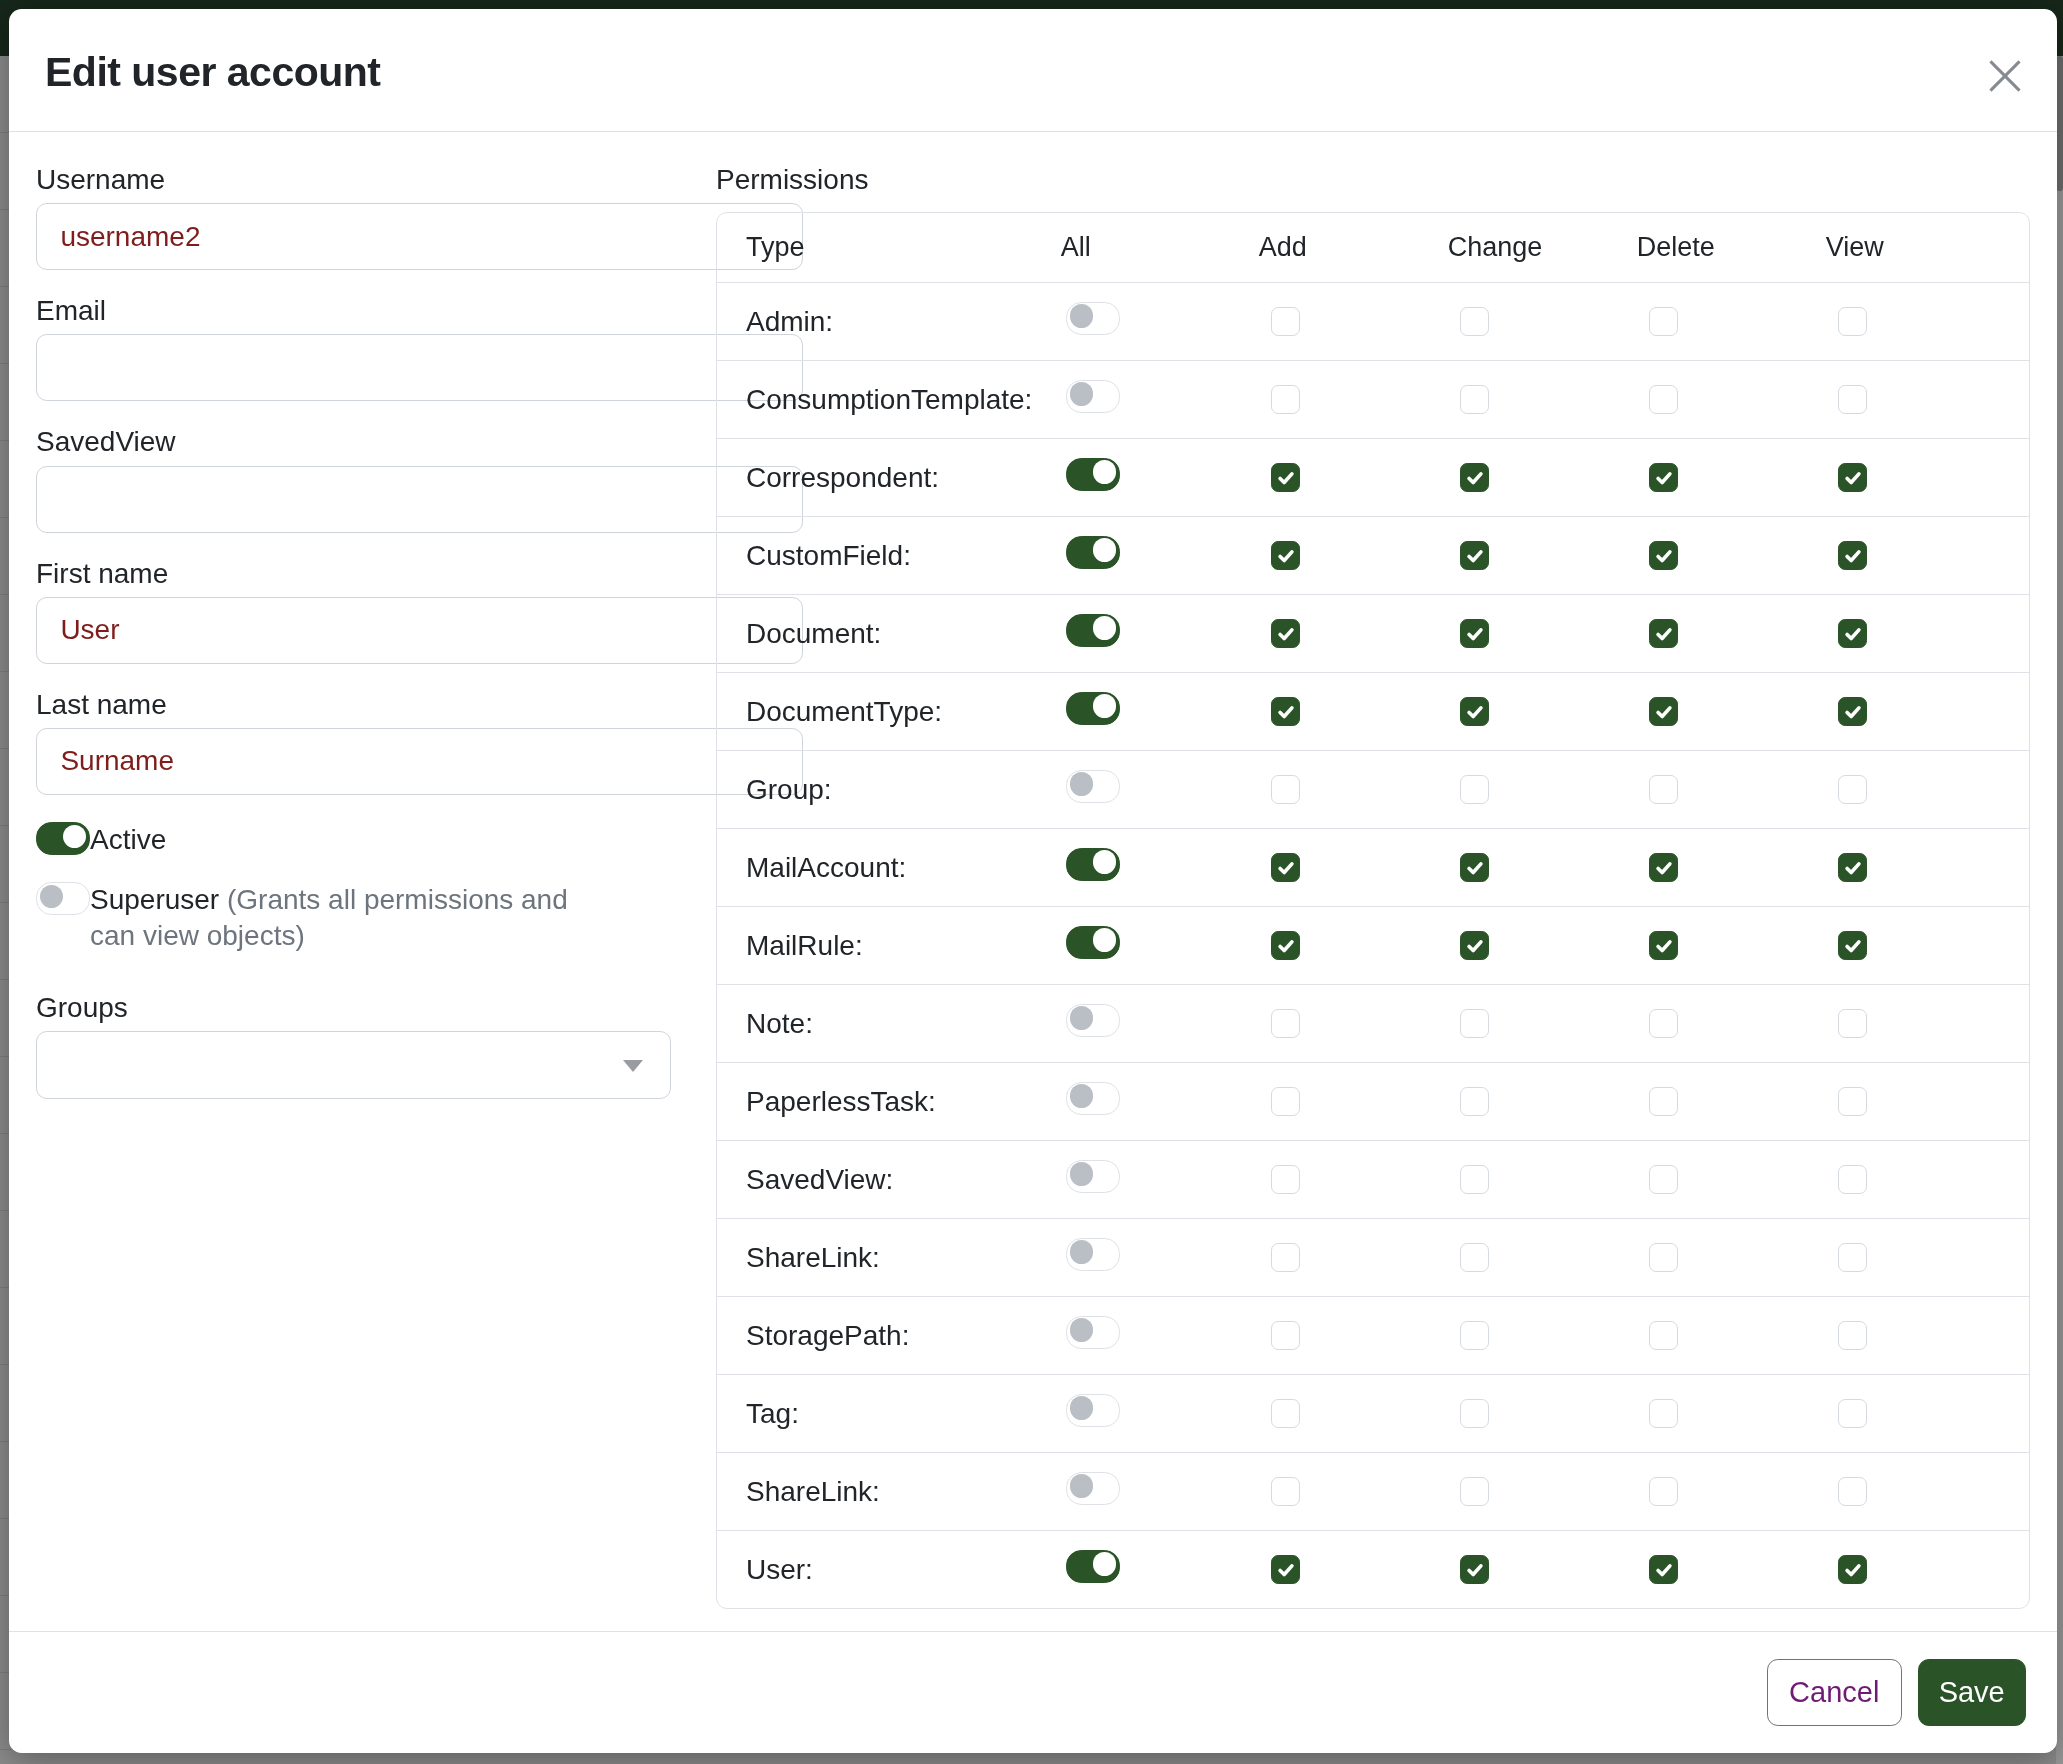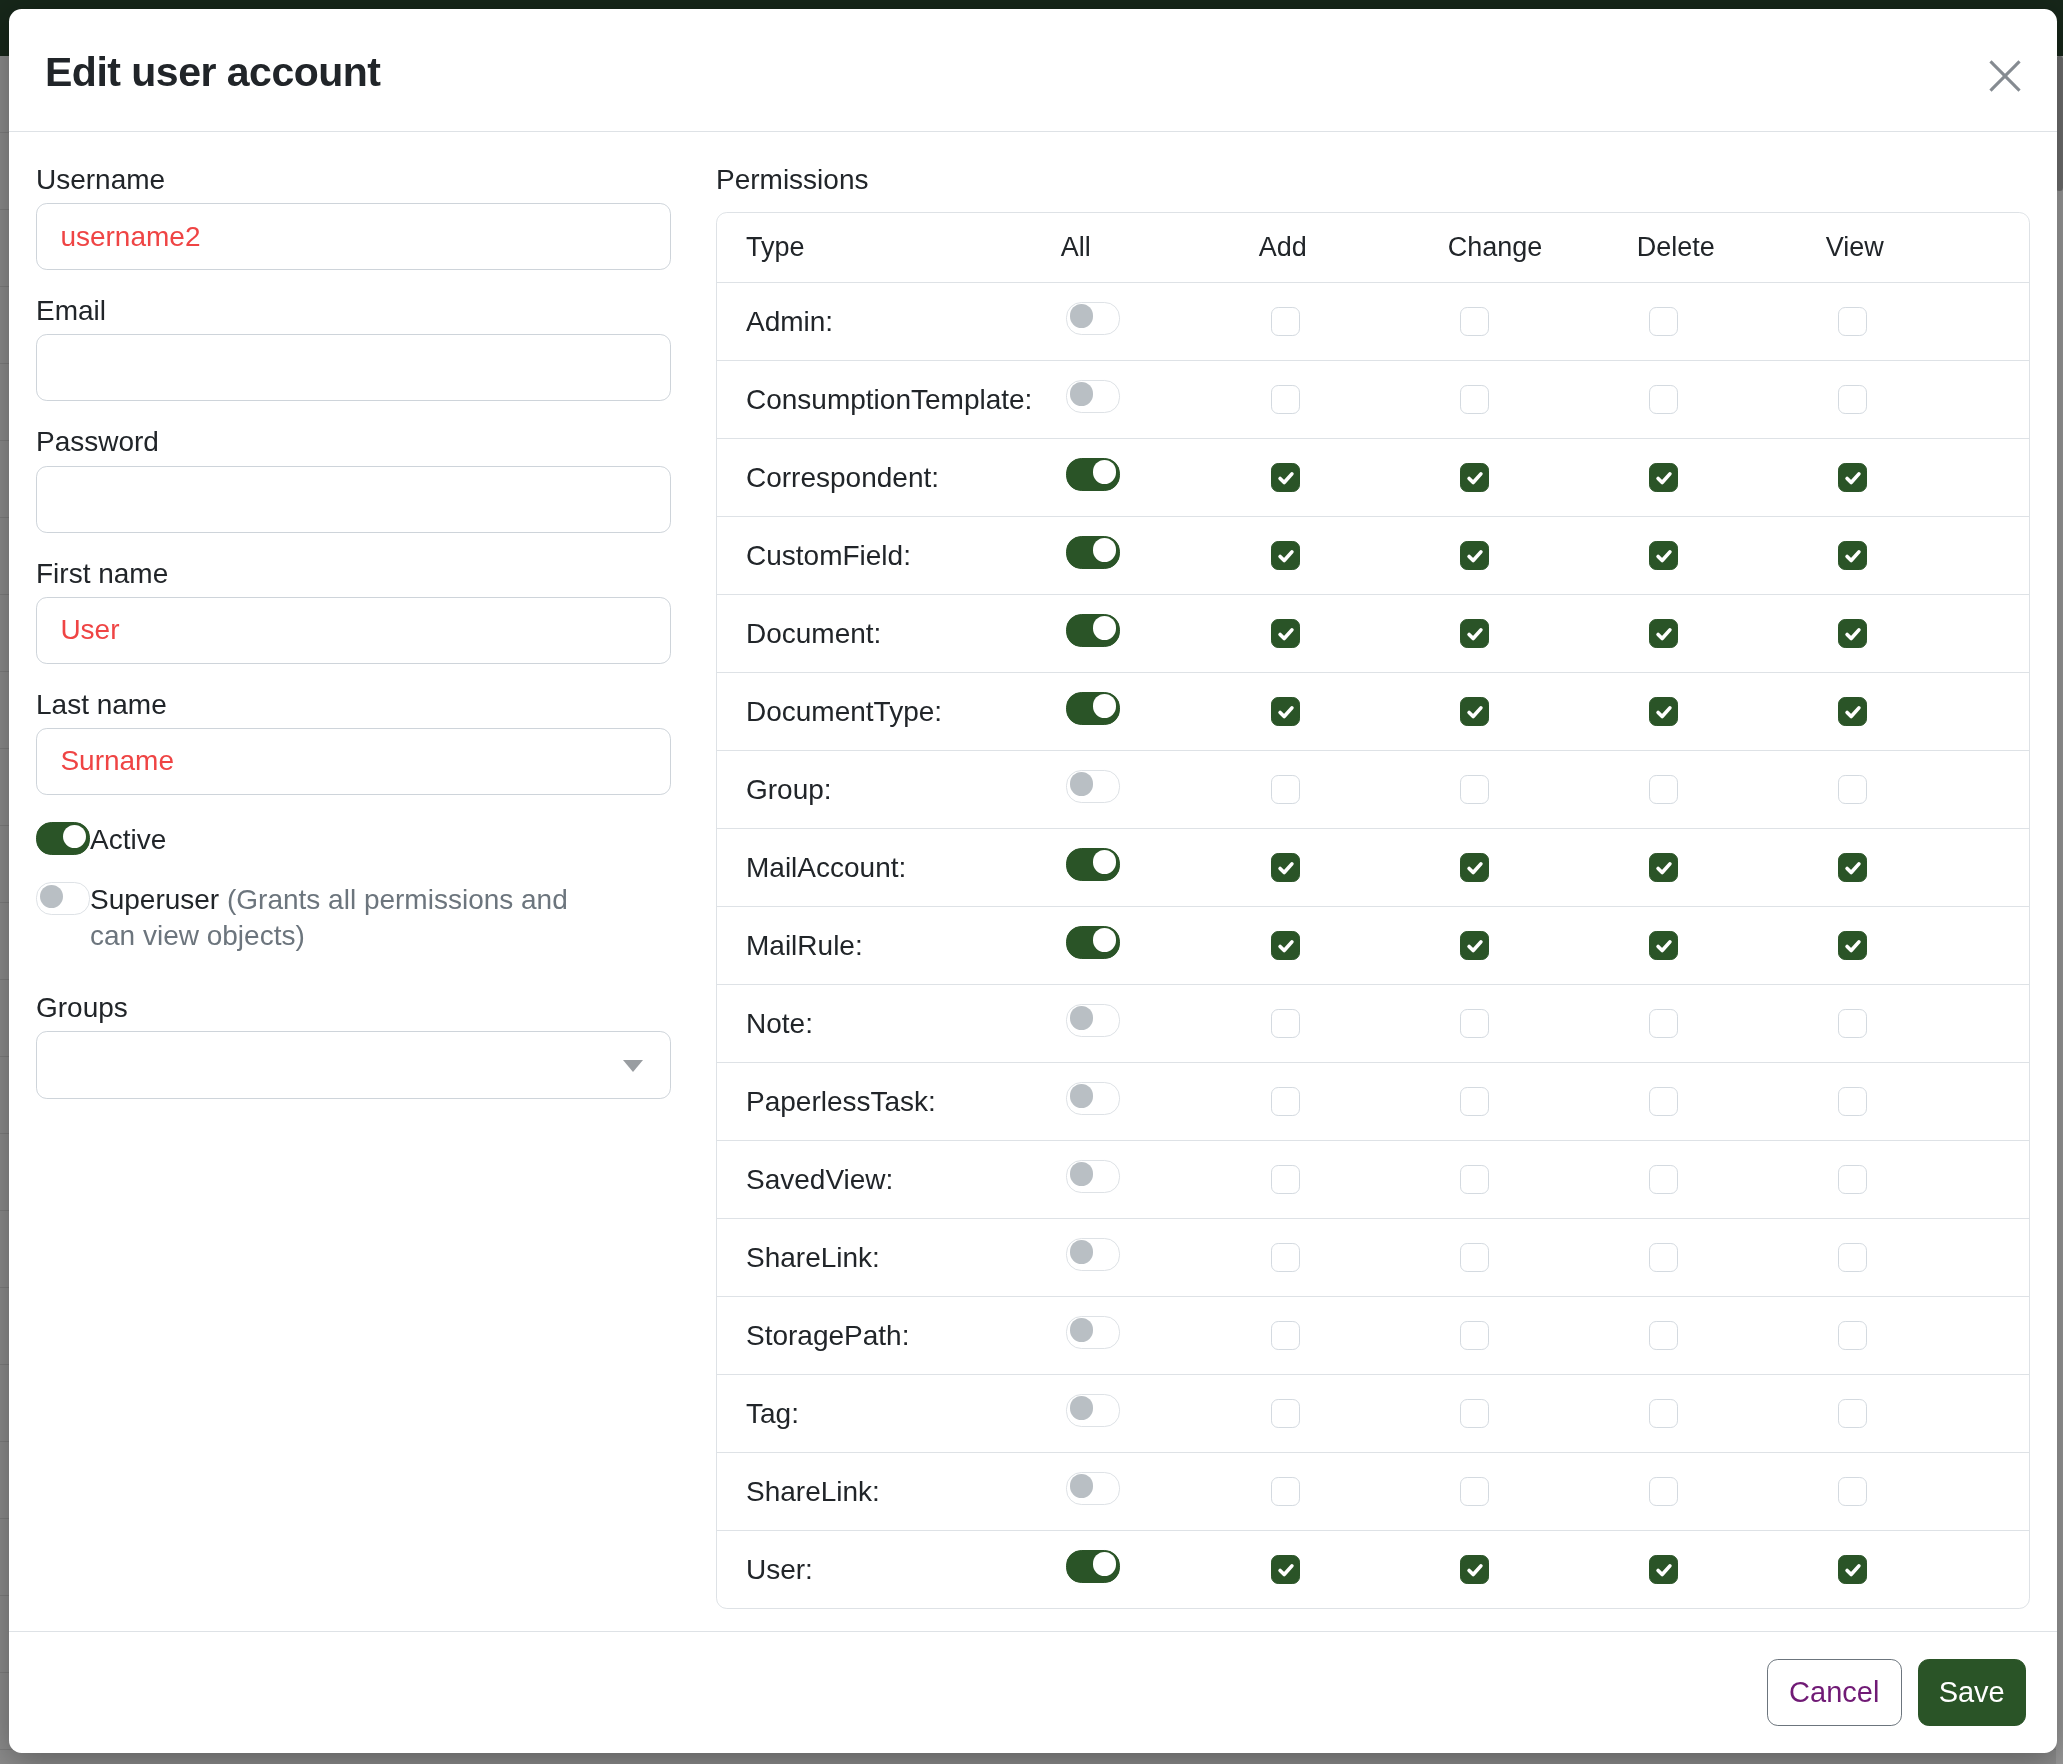--- a/index.html
+++ b/index.html
@@ -21,8 +21,8 @@
   
   .form-col{width:635px;flex:0 0 auto;}
   .form-label{font-size:28px;line-height:32px;margin-bottom:7.2px;}
-  .text-input{box-sizing:border-box;width:635px;height:67px;border:1.8px solid #ced4da;border-radius:10.8px;
-    font-size:28px;padding:0 23.4px;color:#ef4444;font-family:inherit;outline:none;background:#fff;margin-bottom:25px;display:block;}
+  .text-input{box-sizing:border-box;width:767px;height:67px;border:1.8px solid #ced4da;border-radius:10.8px;
+    font-size:28px;padding:0 23.4px;color:#7f1d1d;font-family:inherit;outline:none;background:#fff;margin-bottom:25px;display:block;}
   
   .switch{position:relative;width:52px;height:31px;border-radius:15.3px;flex:0 0 auto;cursor:pointer;display:inline-block;}
   .switch .knob{position:absolute;top:3.6px;width:23.4px;height:23.4px;border-radius:50%;}

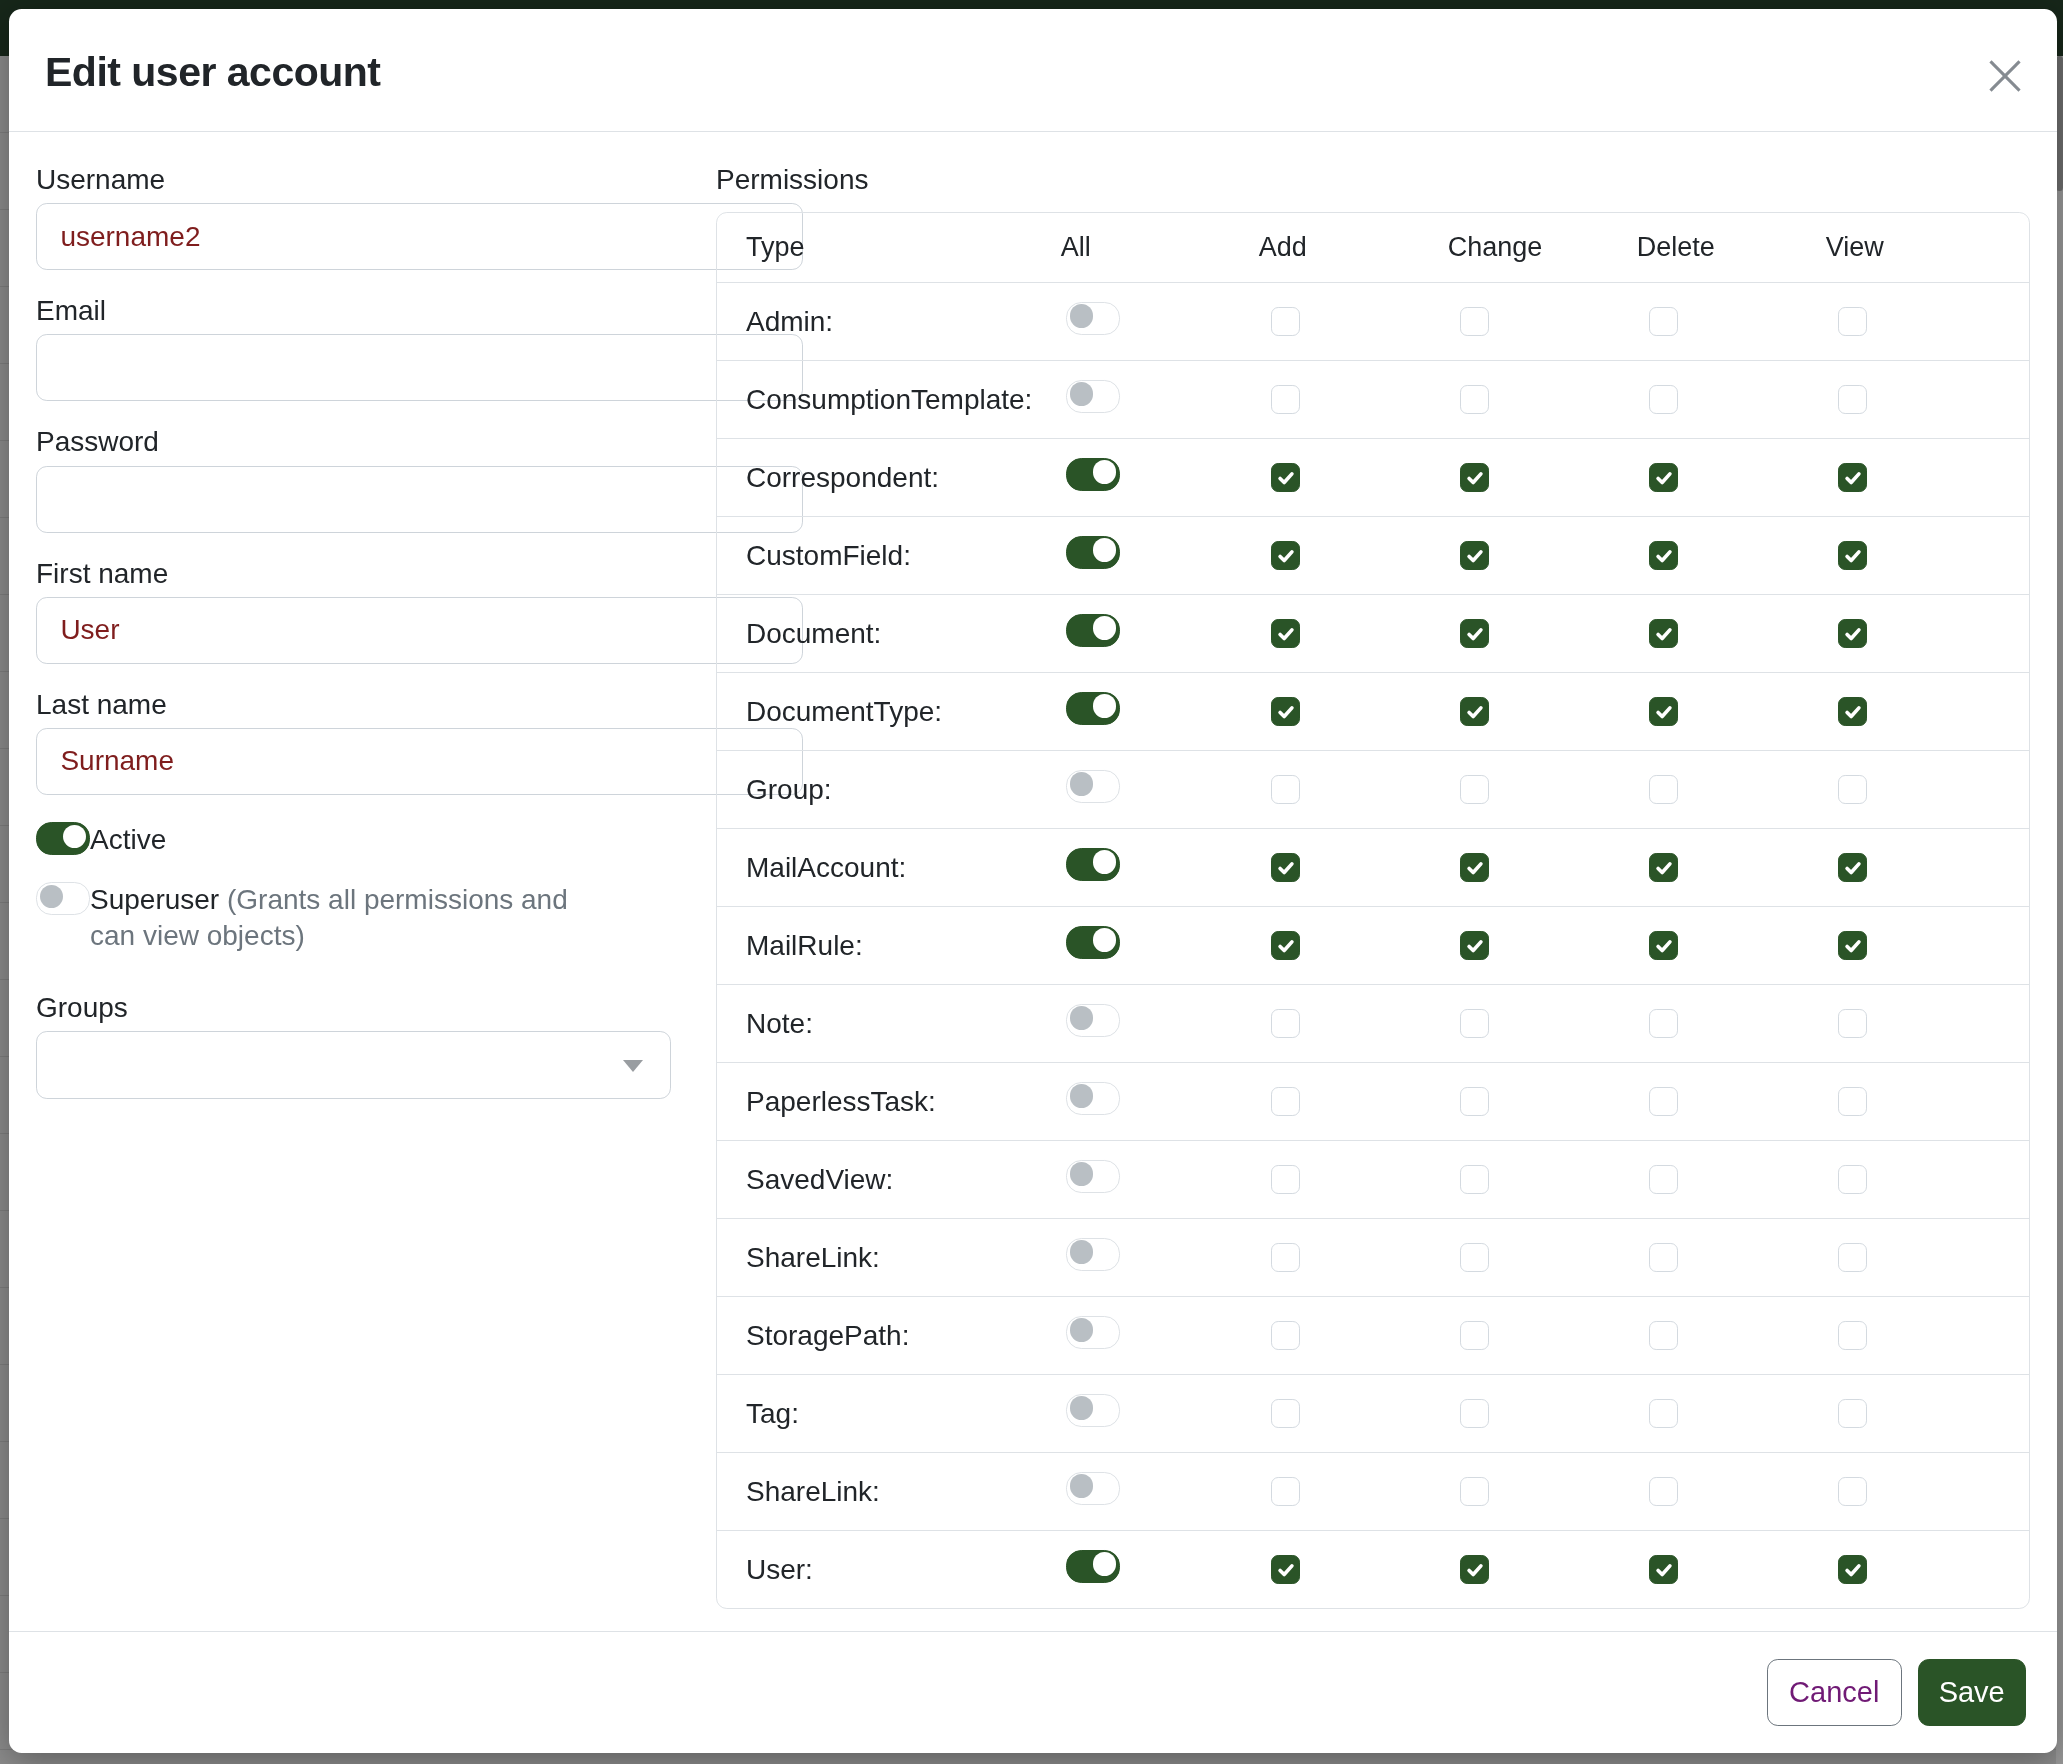--- a/index.html
+++ b/index.html
@@ -91,7 +91,7 @@
       <div class="form-label">Email</div>
       <input class="text-input" type="text" value="" style="">
 
-      <div class="form-label">Password</div>
+      <div class="form-label">SavedView</div>
       <input class="text-input" type="password" value="" style="">
 
       <div class="form-label">First name</div>

